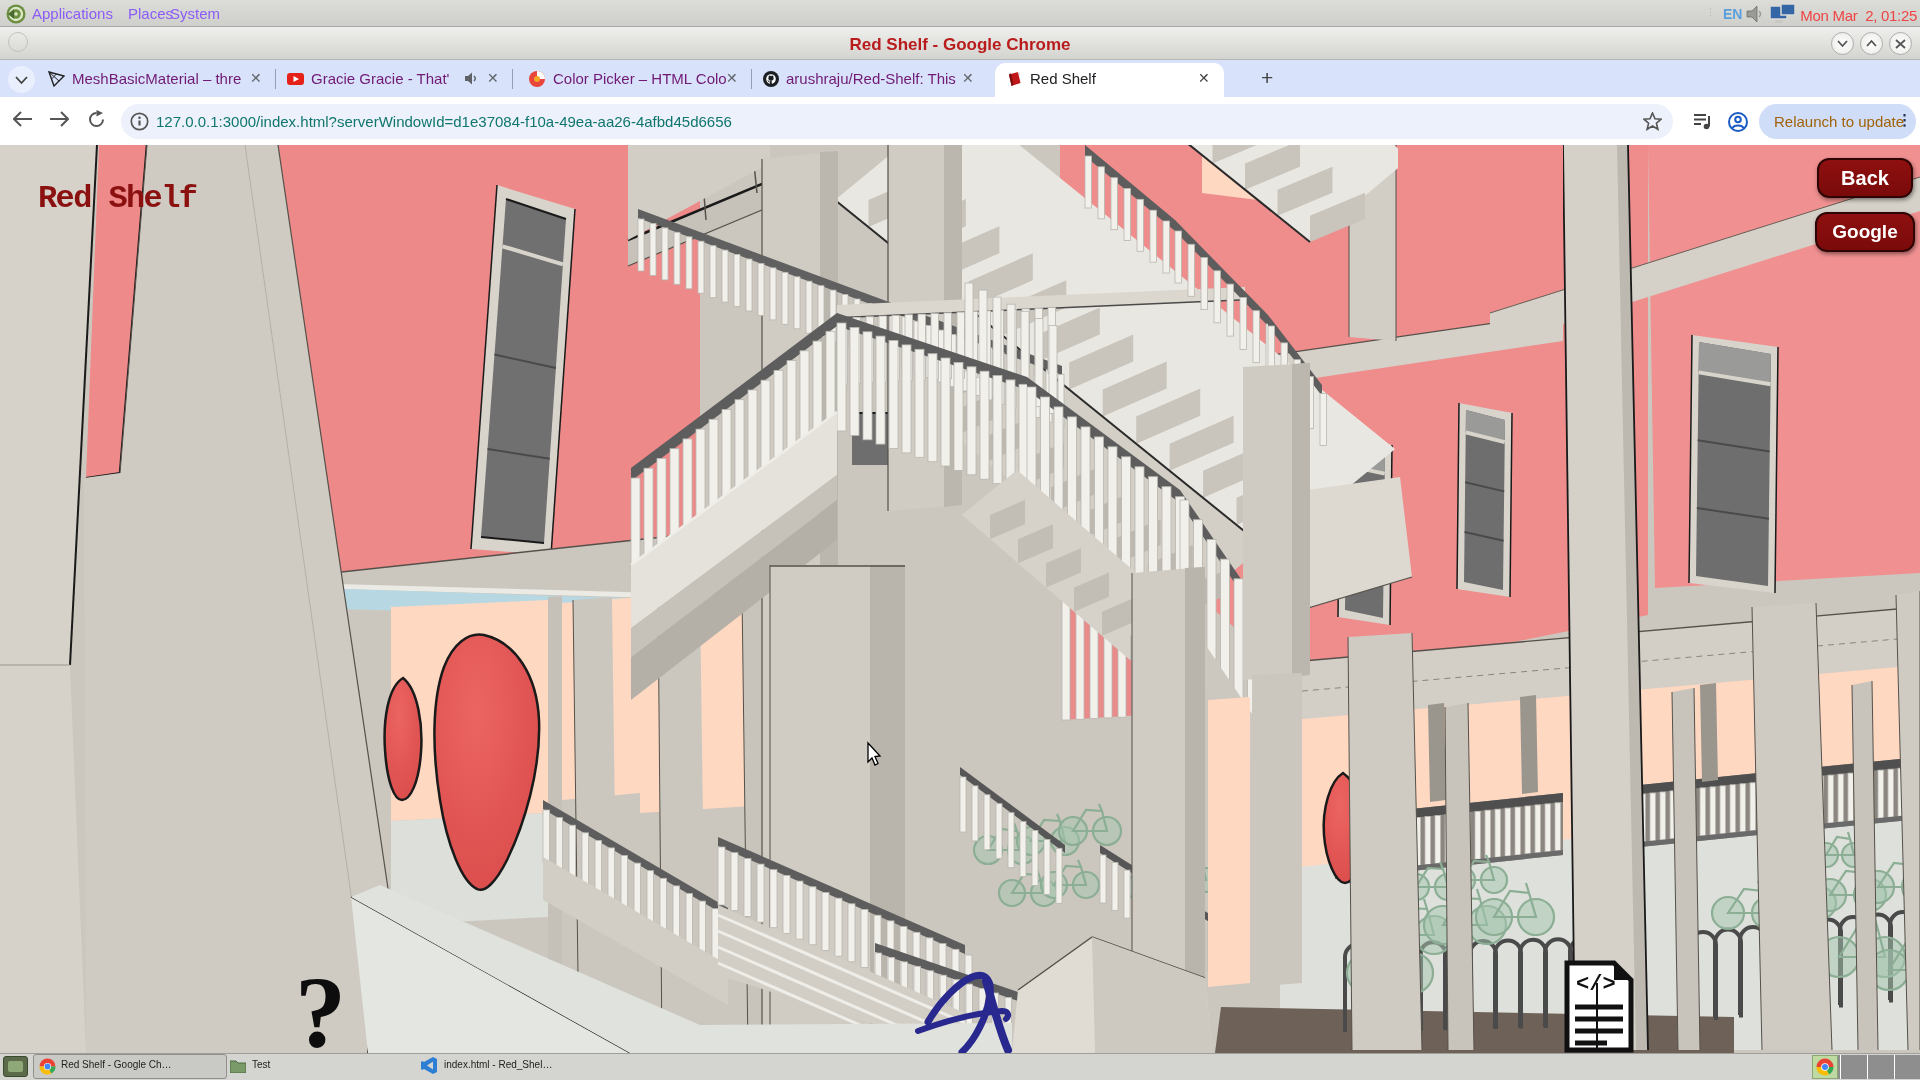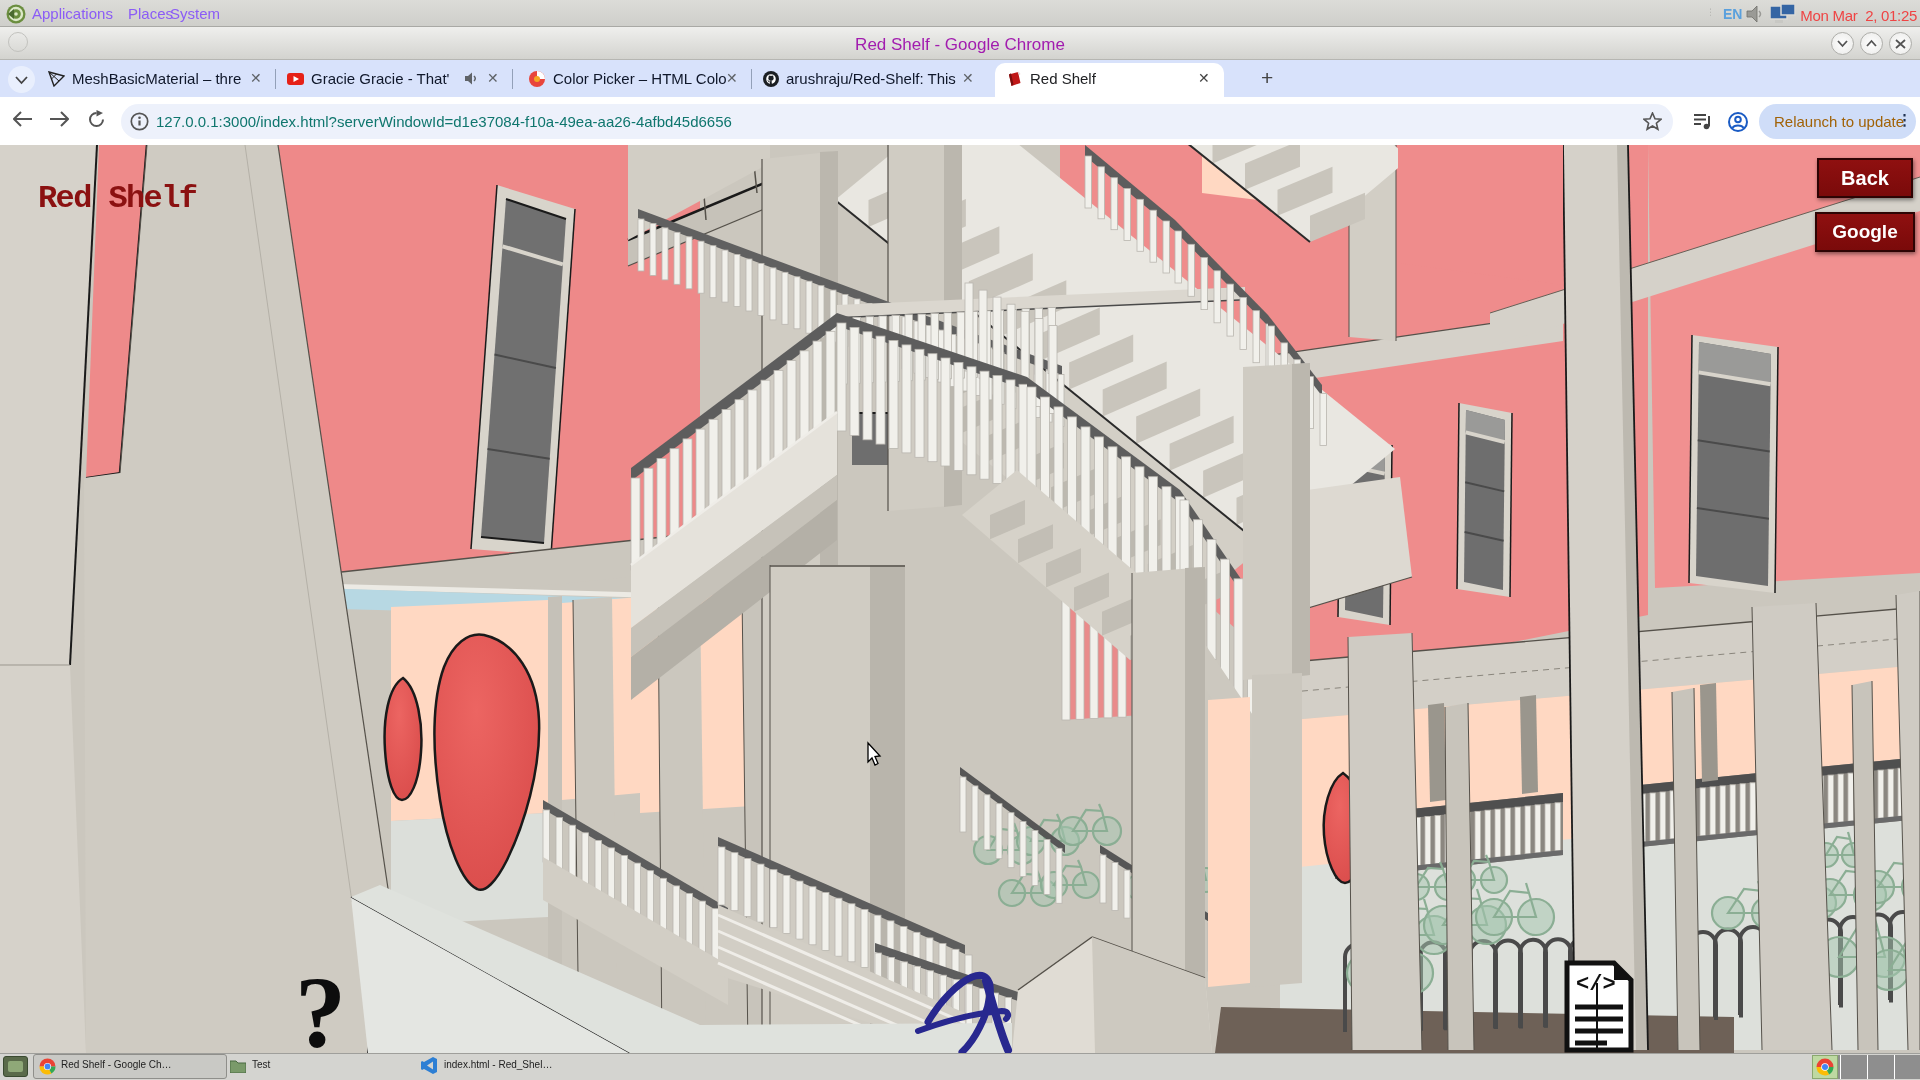--- a/index.html
+++ b/index.html
@@ -697,7 +697,7 @@
   </svg>
 <span class="m" style="right:3px;top:7px;color:#ef4444;font-size:15px;letter-spacing:-0.3px">Mon Mar&nbsp; 2, 01:25</span>
 
-<div class="abs" style="left:660px;top:31px;width:600px;text-align:center;font-weight:normal;font-size:17px;color:#a21caf;line-height:28px">Red Shelf - Google Chrome</div>
+<div class="abs" style="left:660px;top:31px;width:600px;text-align:center;font-weight:bold;font-size:17px;color:#b91c1c;line-height:28px">Red Shelf - Google Chrome</div>
 <div class="abs" style="left:8px;top:32px;width:20px;height:20px;border-radius:50%;border:1px solid #c2c2be"></div>
 <div class="winbtn" style="left:1831px"></div>
 <div class="winbtn" style="left:1860px"></div>

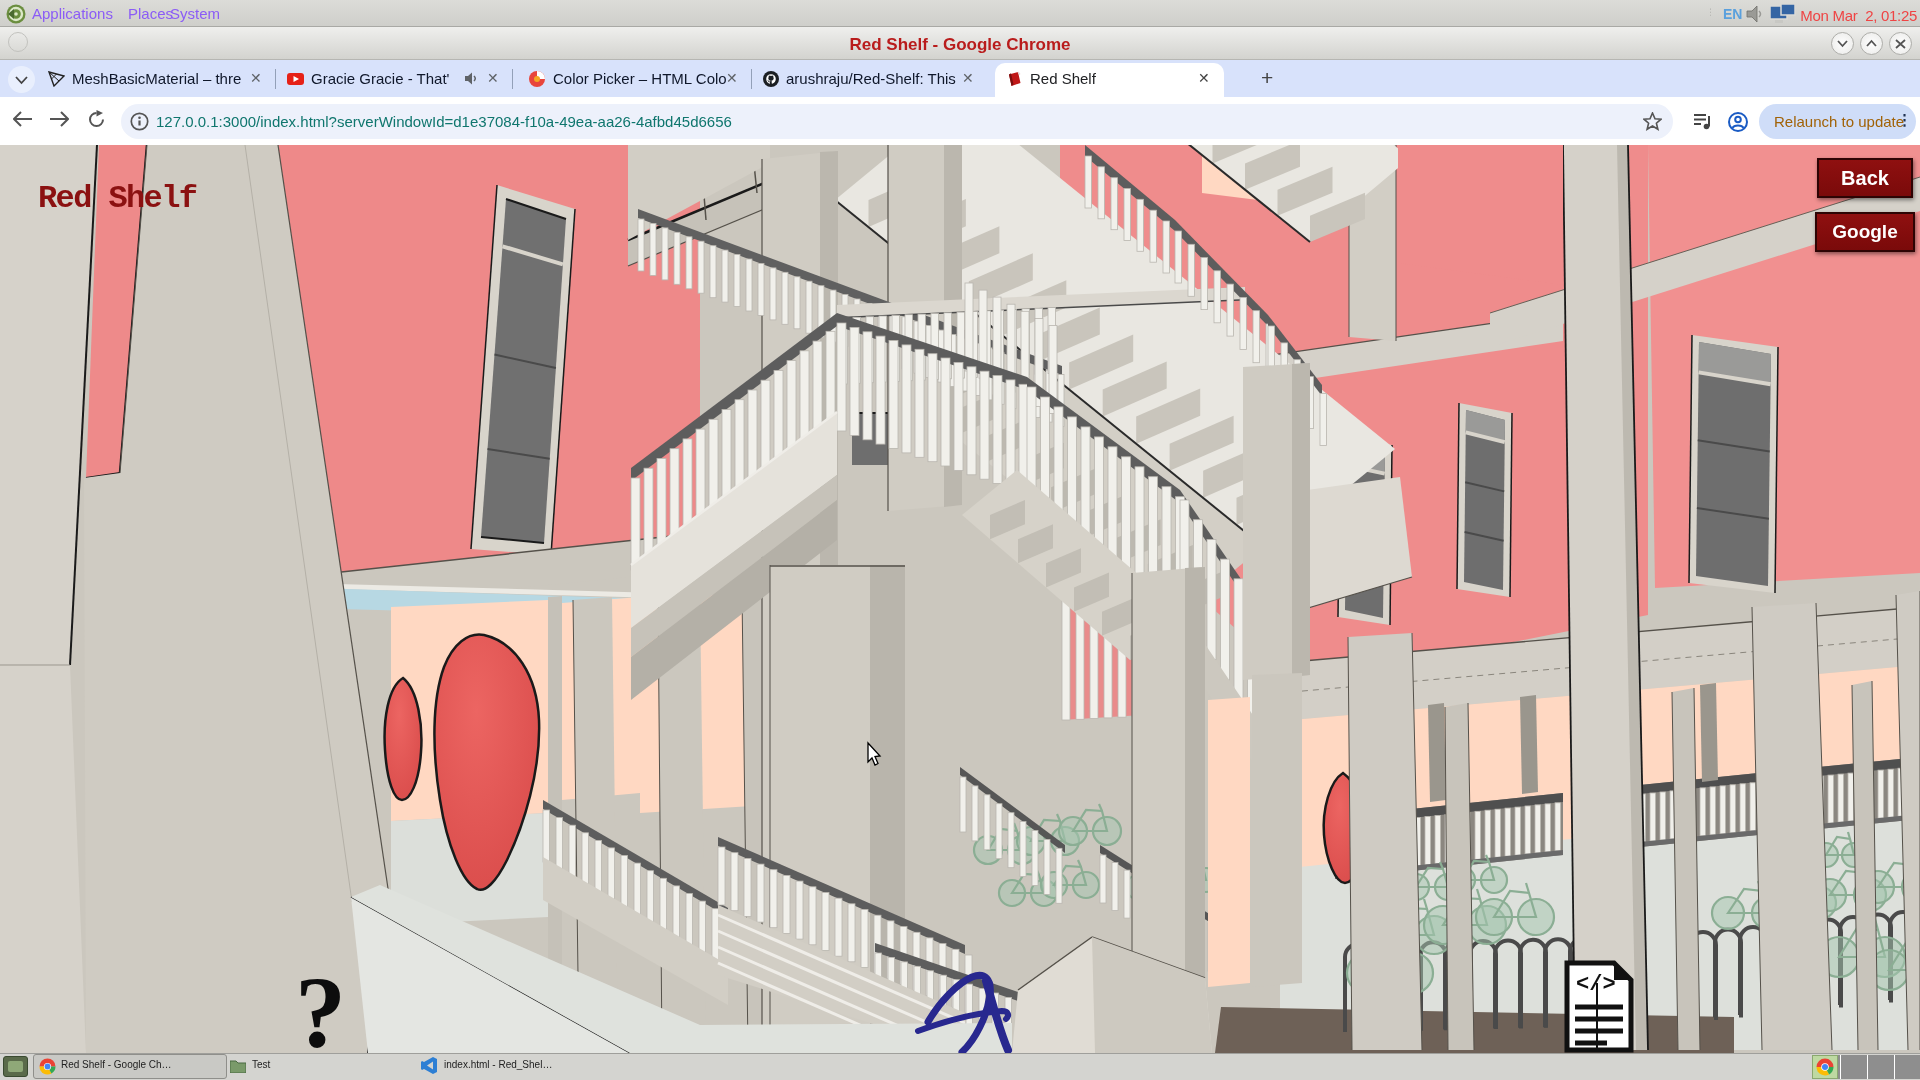--- a/index.html
+++ b/index.html
@@ -11,7 +11,7 @@
 #taskbar{position:absolute;left:0;top:1053px;width:1920px;height:27px;background:#d4d4d0;border-top:1px solid #9f9f9b}
 .m{position:absolute;font-size:15px;color:#8b5cf6;top:5px}
 .winbtn{position:absolute;top:32px;width:23px;height:23px;border-radius:50%;background:radial-gradient(#fff,#e9e9e7);border:1px solid #aeaeaa}
-.tabt{position:absolute;top:70px;font-size:15px;color:#0f172a;overflow:hidden}
+.tabt{position:absolute;top:70px;font-size:15px;color:#701a75;overflow:hidden}
 .tx{position:absolute;top:70px;font-size:14px;color:#5f6368}
 .tsep{position:absolute;top:69px;width:1px;height:20px;background:#93a0b8}
 .gbtn{position:absolute;background:linear-gradient(#8f1010,#7a0a0a);border:2px solid #2e0404;border-radius:0;color:#fff;font-weight:bold;text-align:center;box-shadow:1px 2px 4px rgba(0,0,0,.45)}

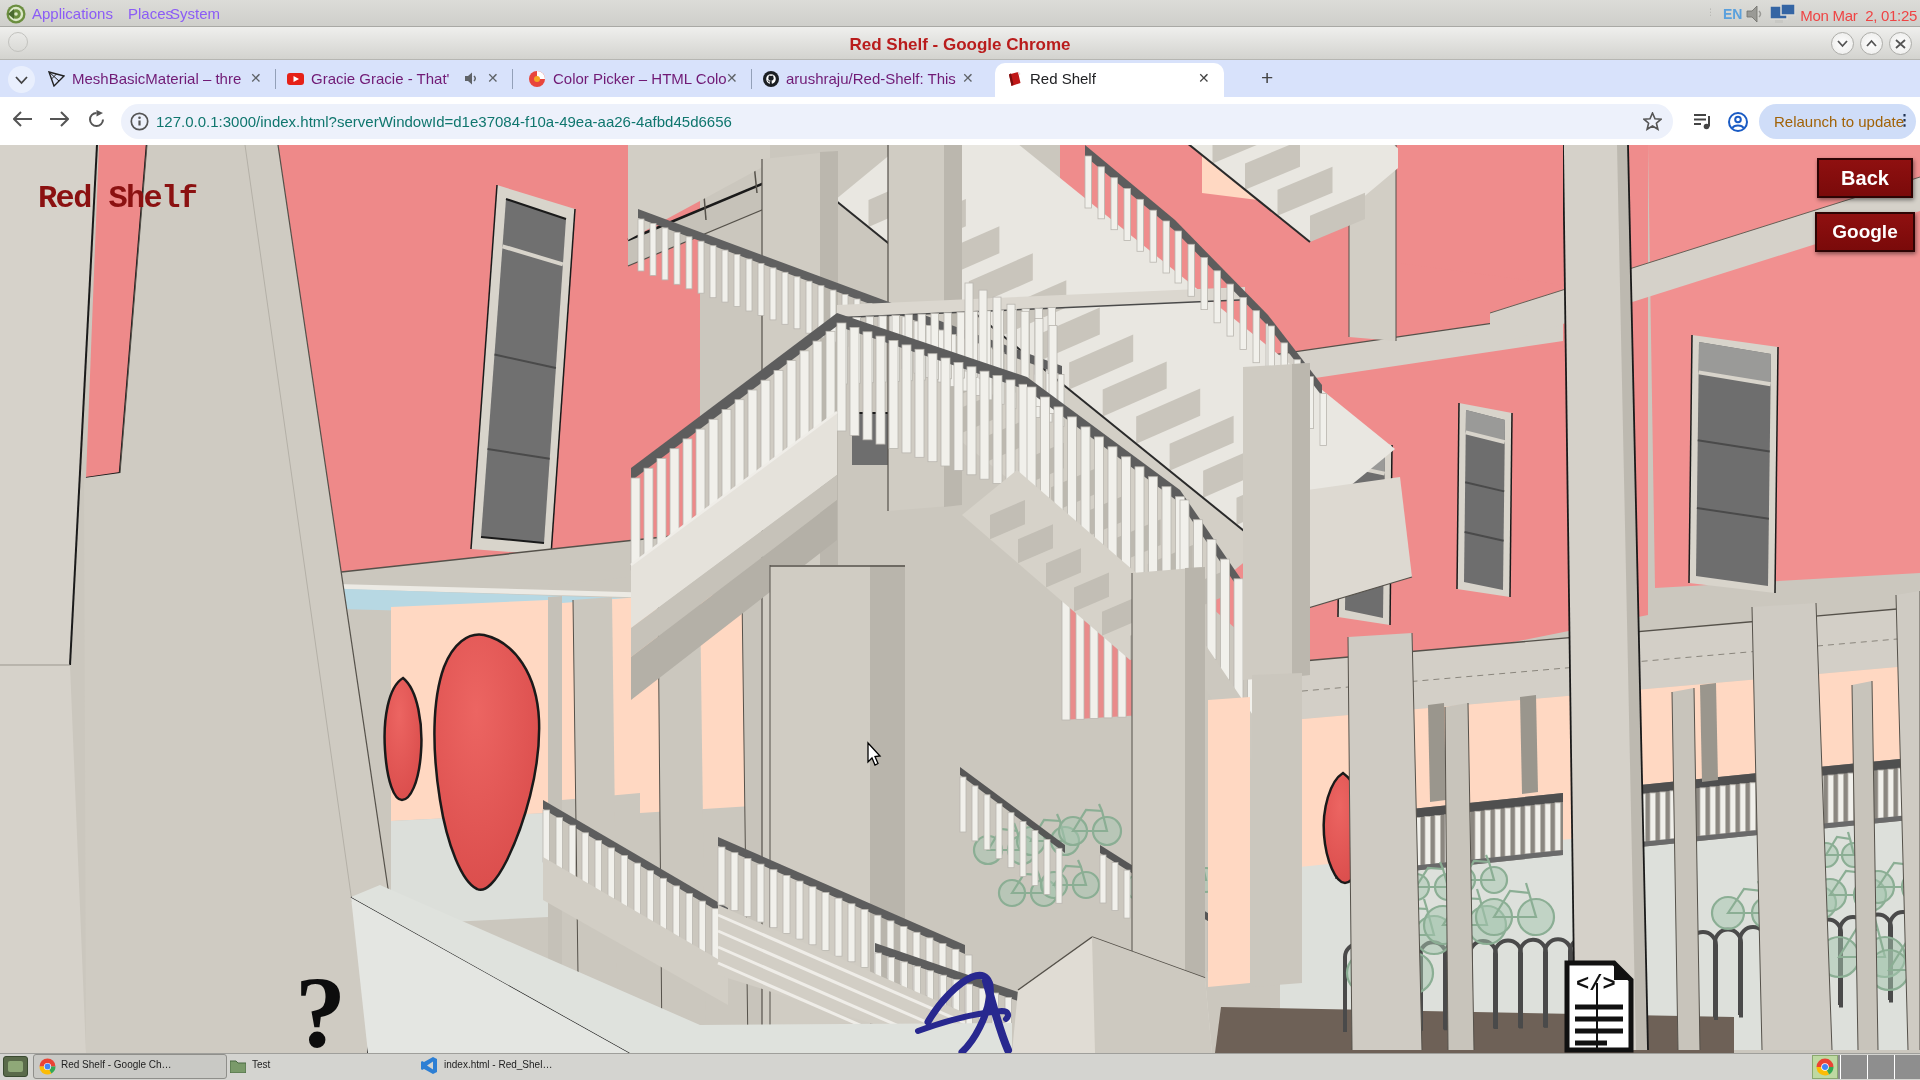--- a/index.html
+++ b/index.html
@@ -14,7 +14,7 @@
 .tabt{position:absolute;top:70px;font-size:15px;color:#701a75;overflow:hidden}
 .tx{position:absolute;top:70px;font-size:14px;color:#5f6368}
 .tsep{position:absolute;top:69px;width:1px;height:20px;background:#93a0b8}
-.gbtn{position:absolute;background:linear-gradient(#8f1010,#7a0a0a);border:2px solid #2e0404;border-radius:0;color:#fff;font-weight:bold;text-align:center;box-shadow:1px 2px 4px rgba(0,0,0,.45)}
+.gbtn{position:absolute;background:linear-gradient(#8f1010,#7a0a0a);border:2px solid #2e0404;border-radius:12px;color:#fff;font-weight:bold;text-align:center;box-shadow:1px 2px 4px rgba(0,0,0,.45)}
 .tbt{position:absolute;top:1059px;font-size:10px;color:#222}
 </style></head><body>
 

